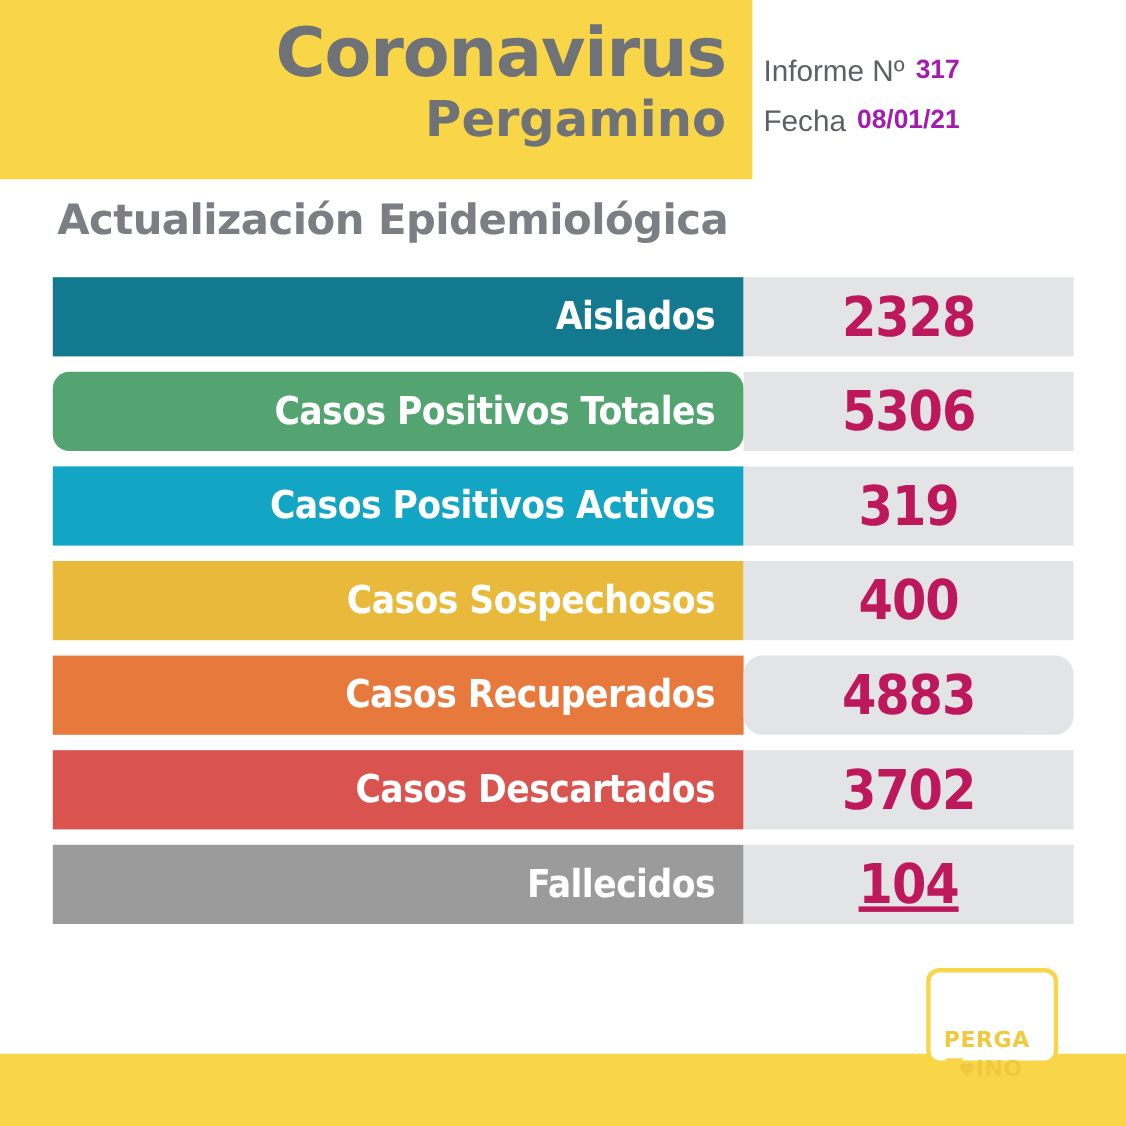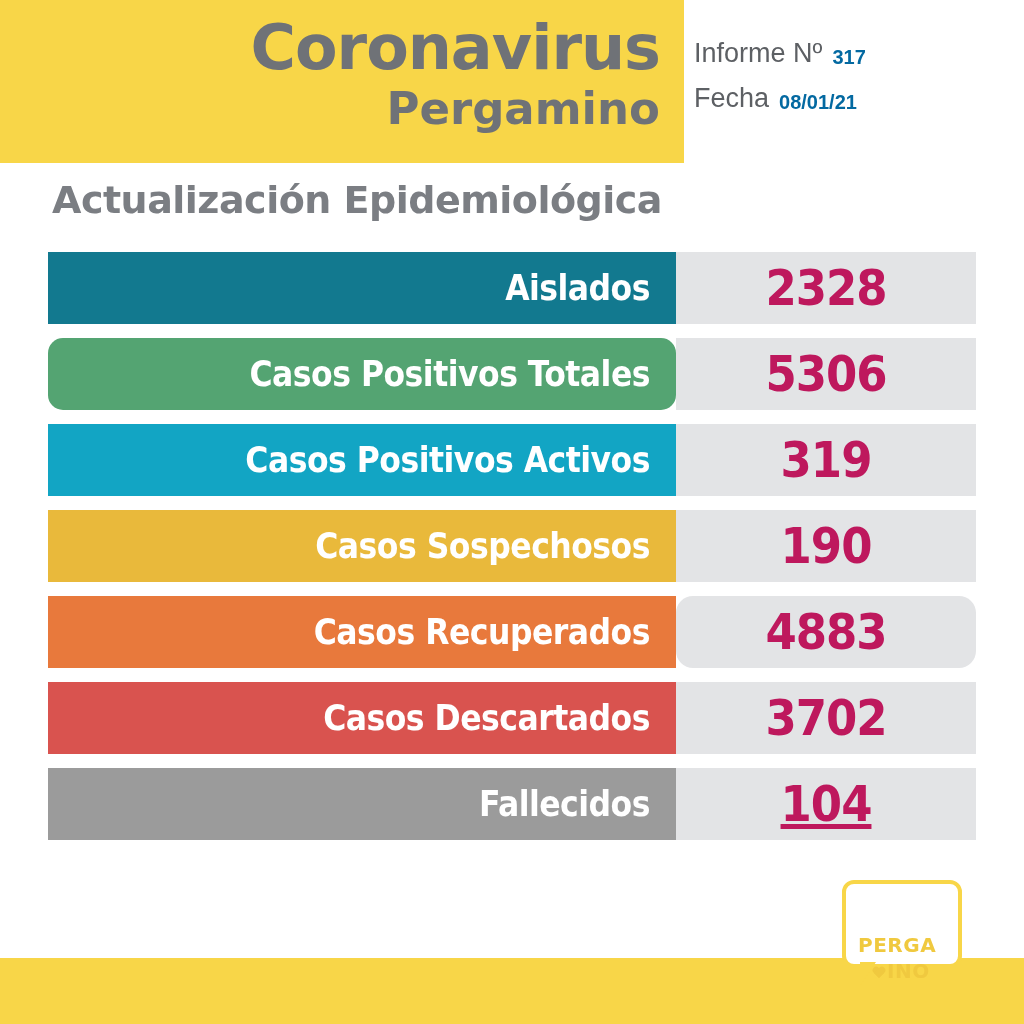--- a/index.html
+++ b/index.html
@@ -64,9 +64,10 @@
   }
   .report-row {
     display: flex;
-    align-items: flex-end;
+    align-items: flex-start;
     color: #5d6064;
     margin-bottom: 14px;
+    margin-top: 12px;
   }
   .report-label {
     font-size: 27px;

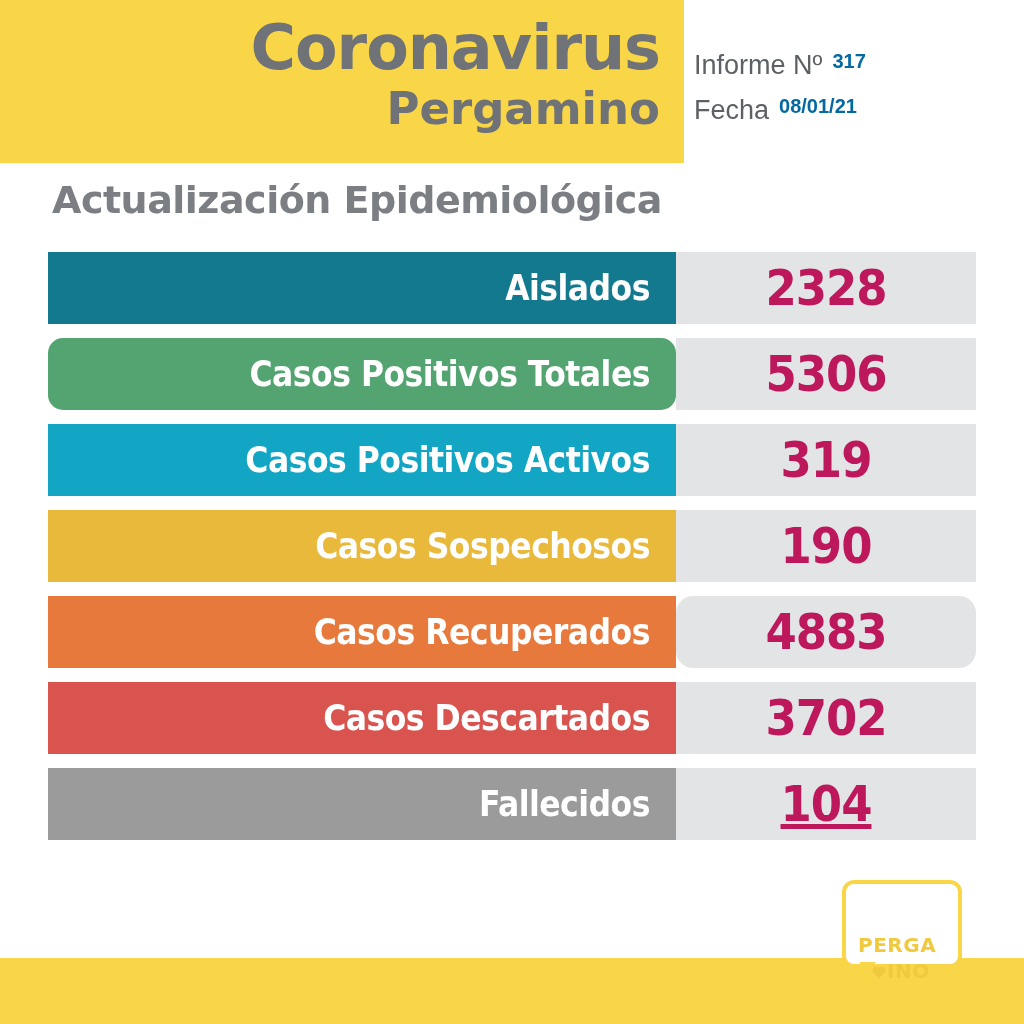--- a/index.html
+++ b/index.html
@@ -75,10 +75,10 @@
     color: #5d6064;
   }
   .report-value {
-    font-size: 20px;
+    font-size: 24px;
     font-weight: bold;
     font-family: "Liberation Sans", sans-serif;
-    color: #0369a1;
+    color: #a21caf;
     margin-left: 10px;
   }
 

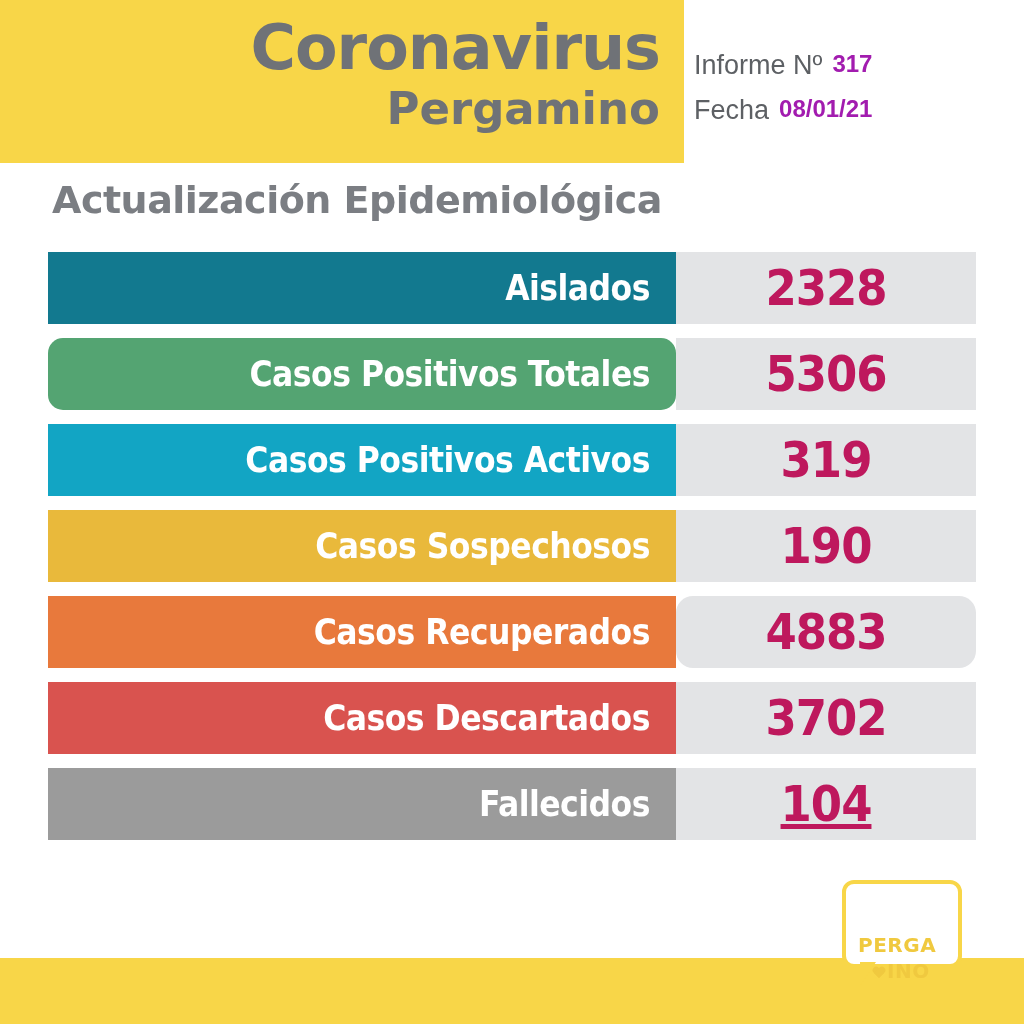--- a/index.html
+++ b/index.html
@@ -241,7 +241,7 @@
 
   <div class="row">
     <div class="row-label" style="background: rgb(233, 185, 59);">Casos Sospechosos</div>
-    <div class="row-value" style="background: rgb(227, 228, 230);">190</div>
+    <div class="row-value" style="background: rgb(227, 228, 230);">400</div>
   </div>
 
   <div class="row">

